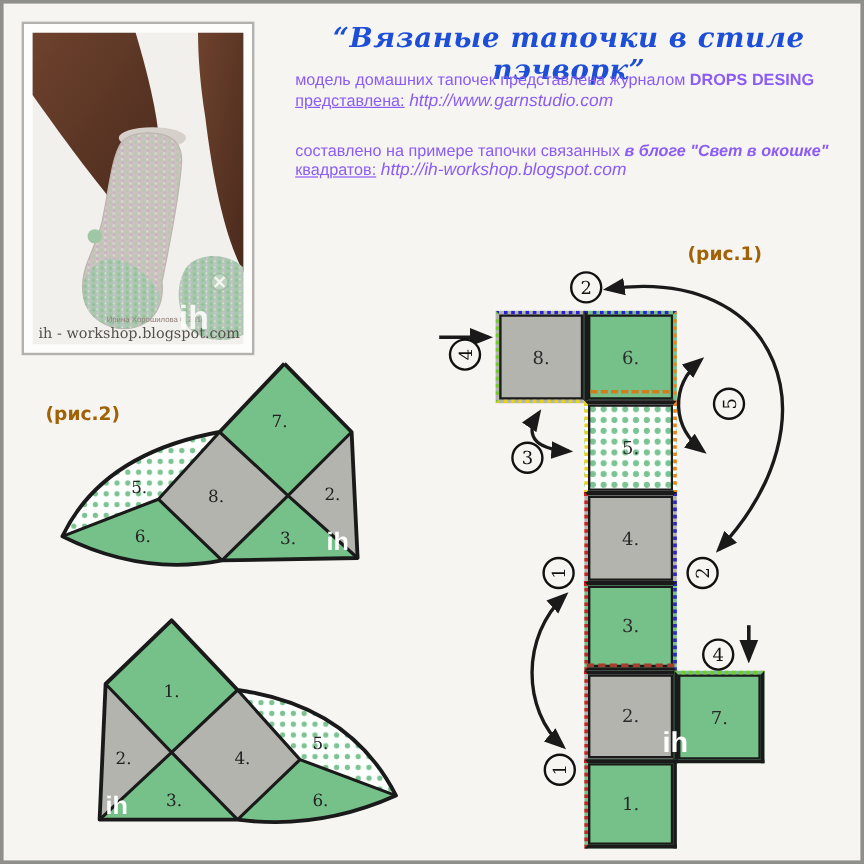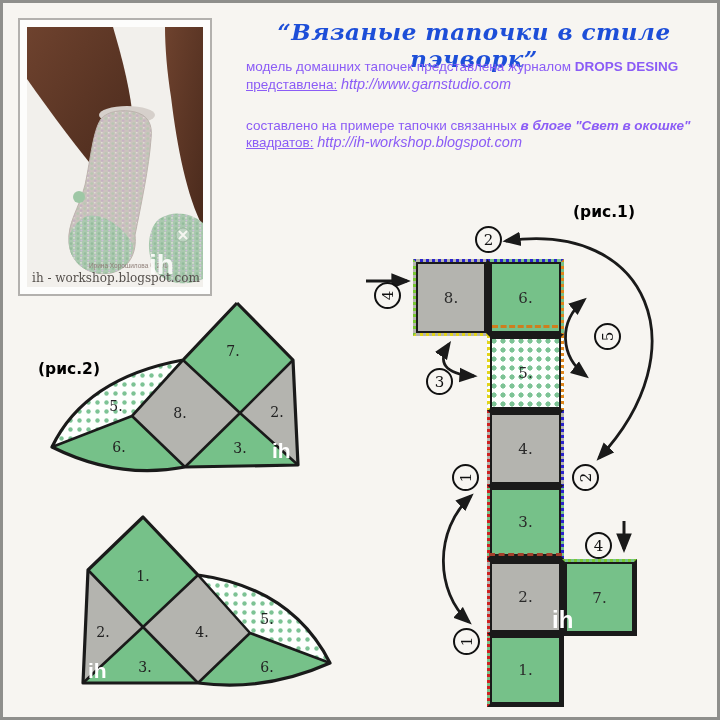--- a/index.html
+++ b/index.html
@@ -29,7 +29,7 @@
 
   
   .figlab{position:absolute;font-family:"DejaVu Sans", sans-serif;font-weight:bold;
-    font-size:15.5px;color:#000000;}
+    font-size:15.5px;color:#a16207;}
   .fig2lab{left:38px;top:336px;margin-top:24px;}
   .fig1lab{left:573px;top:203px;}
 

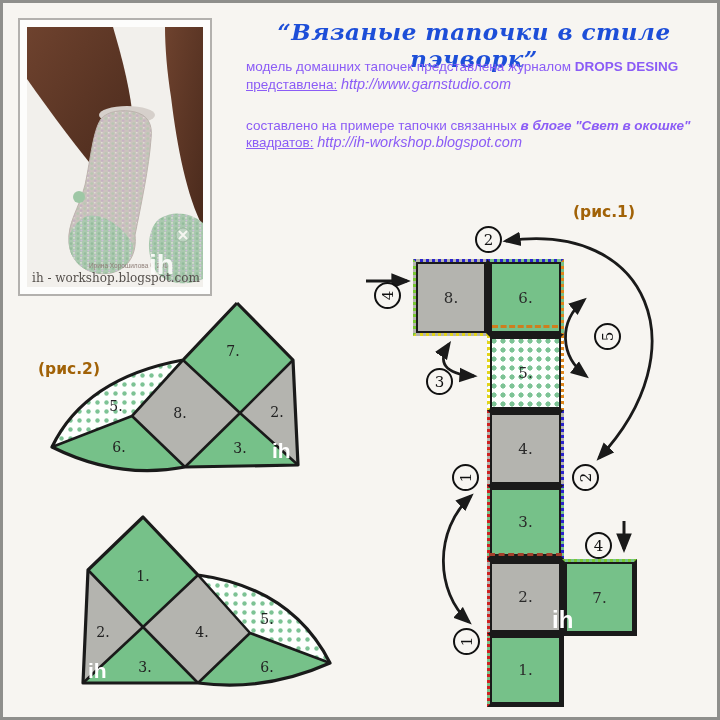--- a/index.html
+++ b/index.html
@@ -30,7 +30,7 @@
   
   .figlab{position:absolute;font-family:"DejaVu Sans", sans-serif;font-weight:bold;
     font-size:15.5px;color:#a16207;}
-  .fig2lab{left:38px;top:336px;margin-top:24px;}
+  .fig2lab{left:38px;top:336px;}
   .fig1lab{left:573px;top:203px;}
 
   

